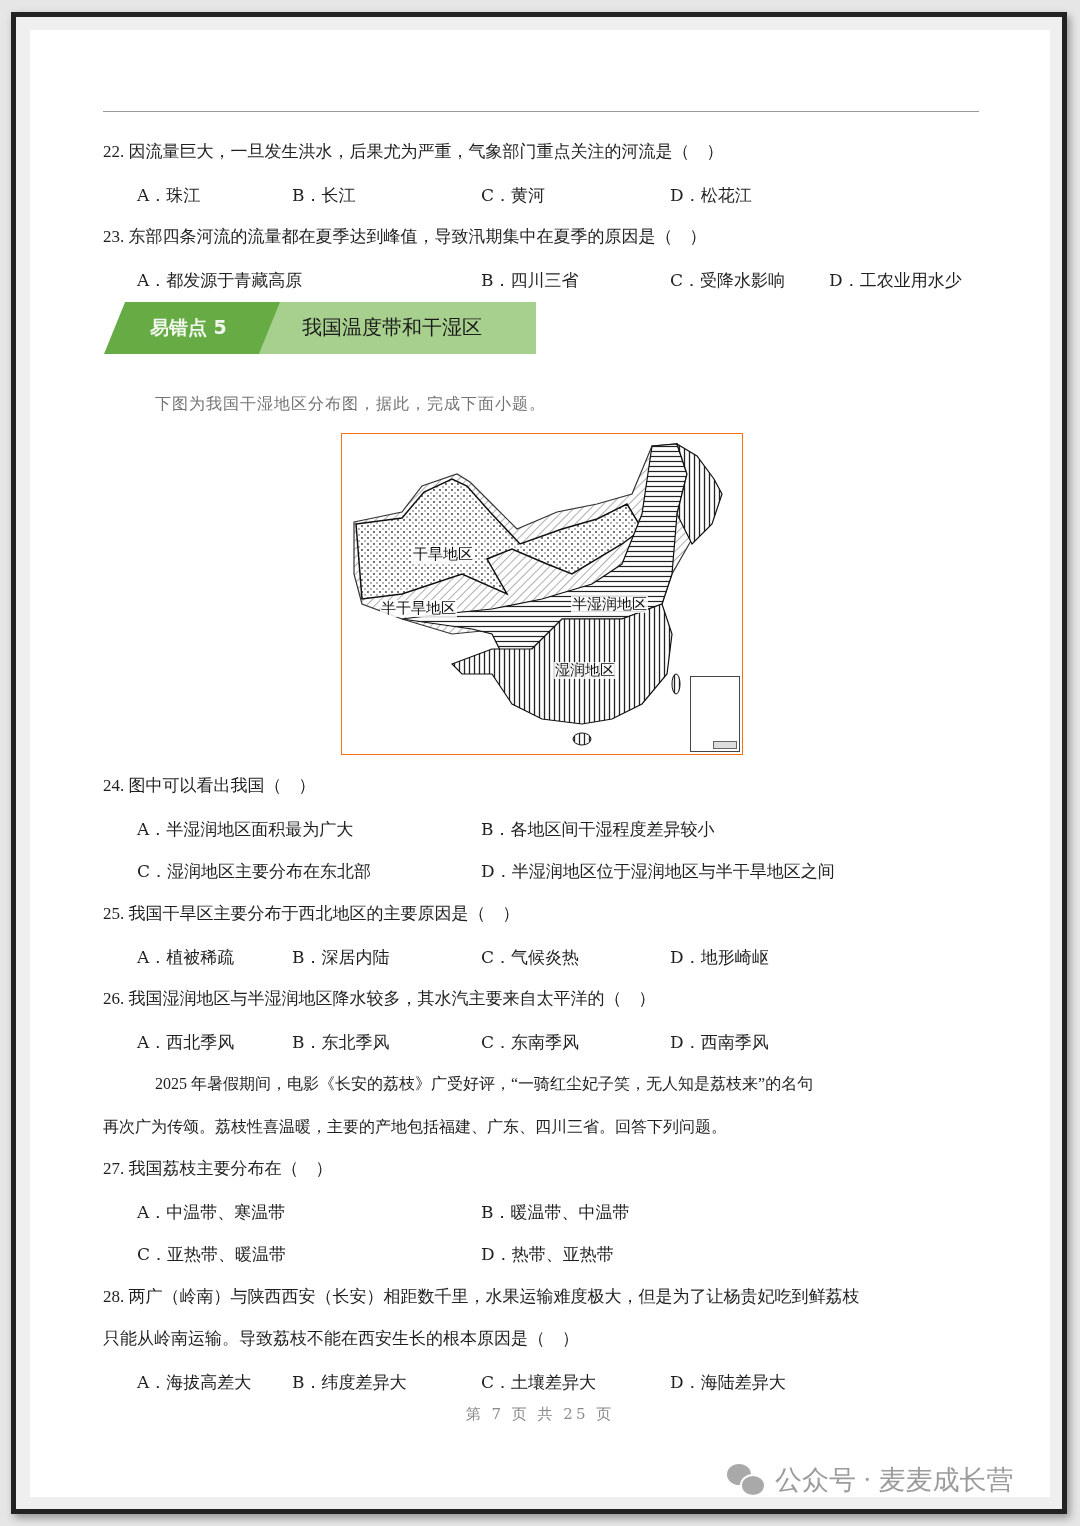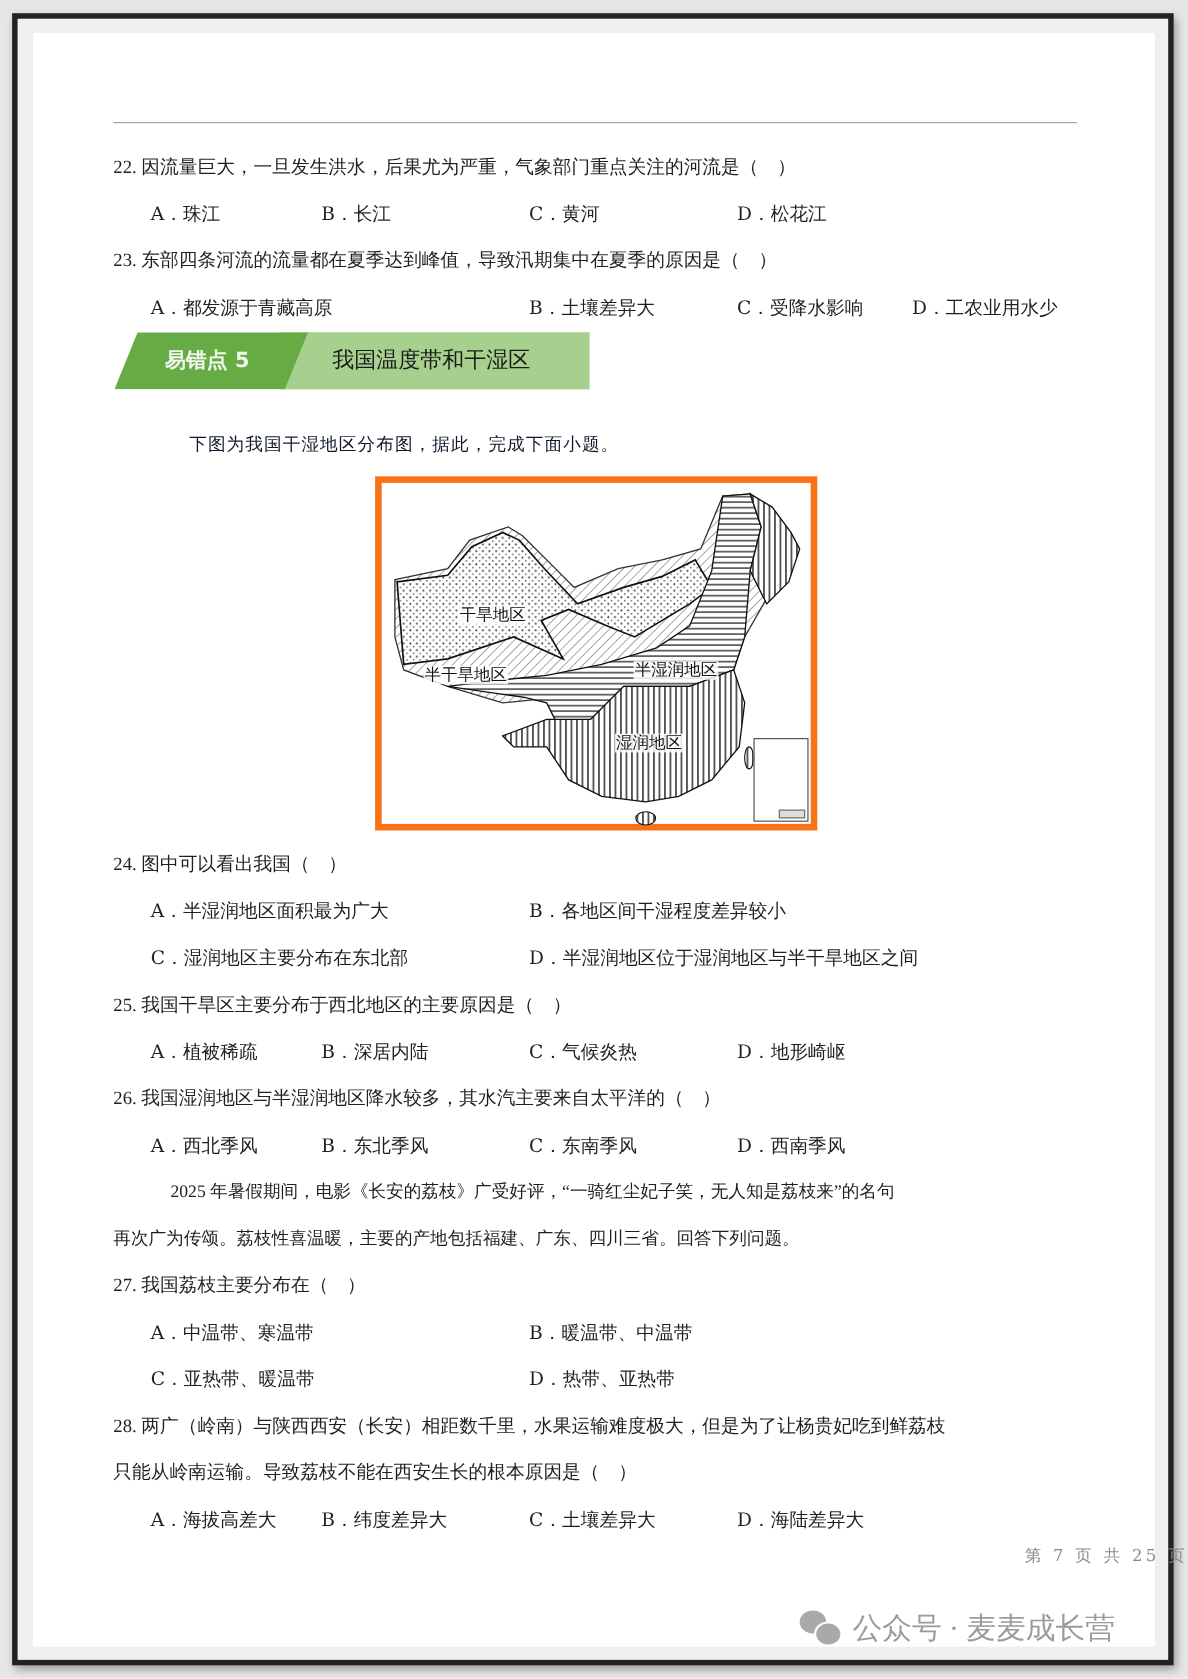--- a/index.html
+++ b/index.html
@@ -90,7 +90,7 @@
 
 <div class="line" style="top:226px">23. 东部四条河流的流量都在夏季达到峰值，导致汛期集中在夏季的原因是（　）</div>
 <div class="opt" style="left:137px;top:269px">A．都发源于青藏高原</div>
-<div class="opt" style="left:481px;top:269px">B．土壤差异大</div>
+<div class="opt" style="left:481px;top:269px">B．四川三省</div>
 <div class="opt" style="left:670px;top:269px">C．受降水影响</div>
 <div class="opt" style="left:829px;top:269px">D．工农业用水少</div>
 

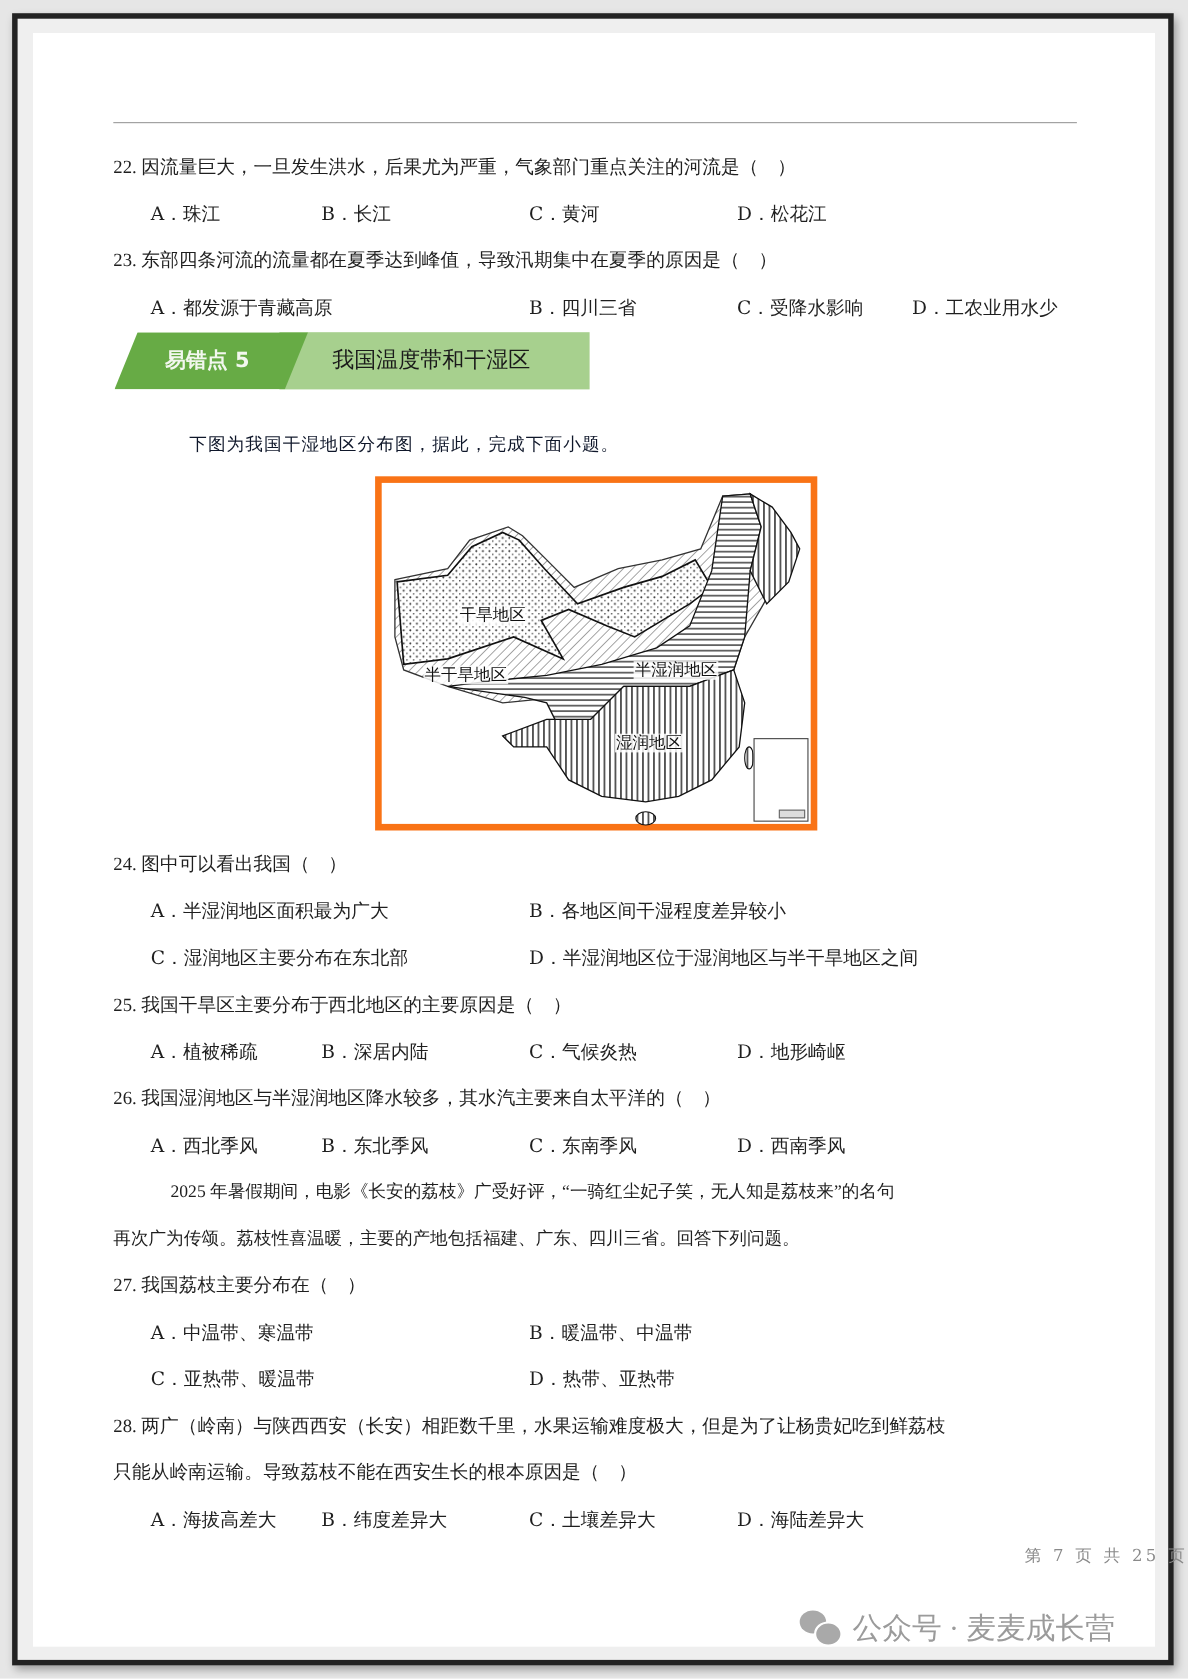--- a/index.html
+++ b/index.html
@@ -48,7 +48,7 @@
     position:absolute; left:198px; top:12px; font-family:"DejaVu Sans","Liberation Sans",sans-serif;
     font-size:20px; color:#1a1a1a;
   }
-  .intro { position:absolute; left:155px; top:394px; font-size:16px; color:#0f172a; letter-spacing:1px;margin-left:17px; }
+  .intro { position:absolute; left:155px; top:394px; font-size:16px; color:#737373; letter-spacing:1px; }
   .map {
     position:absolute; left:341px; top:433px; width:402px; height:322px;
     box-sizing:border-box; border:6px solid #f97316; background:#fff;

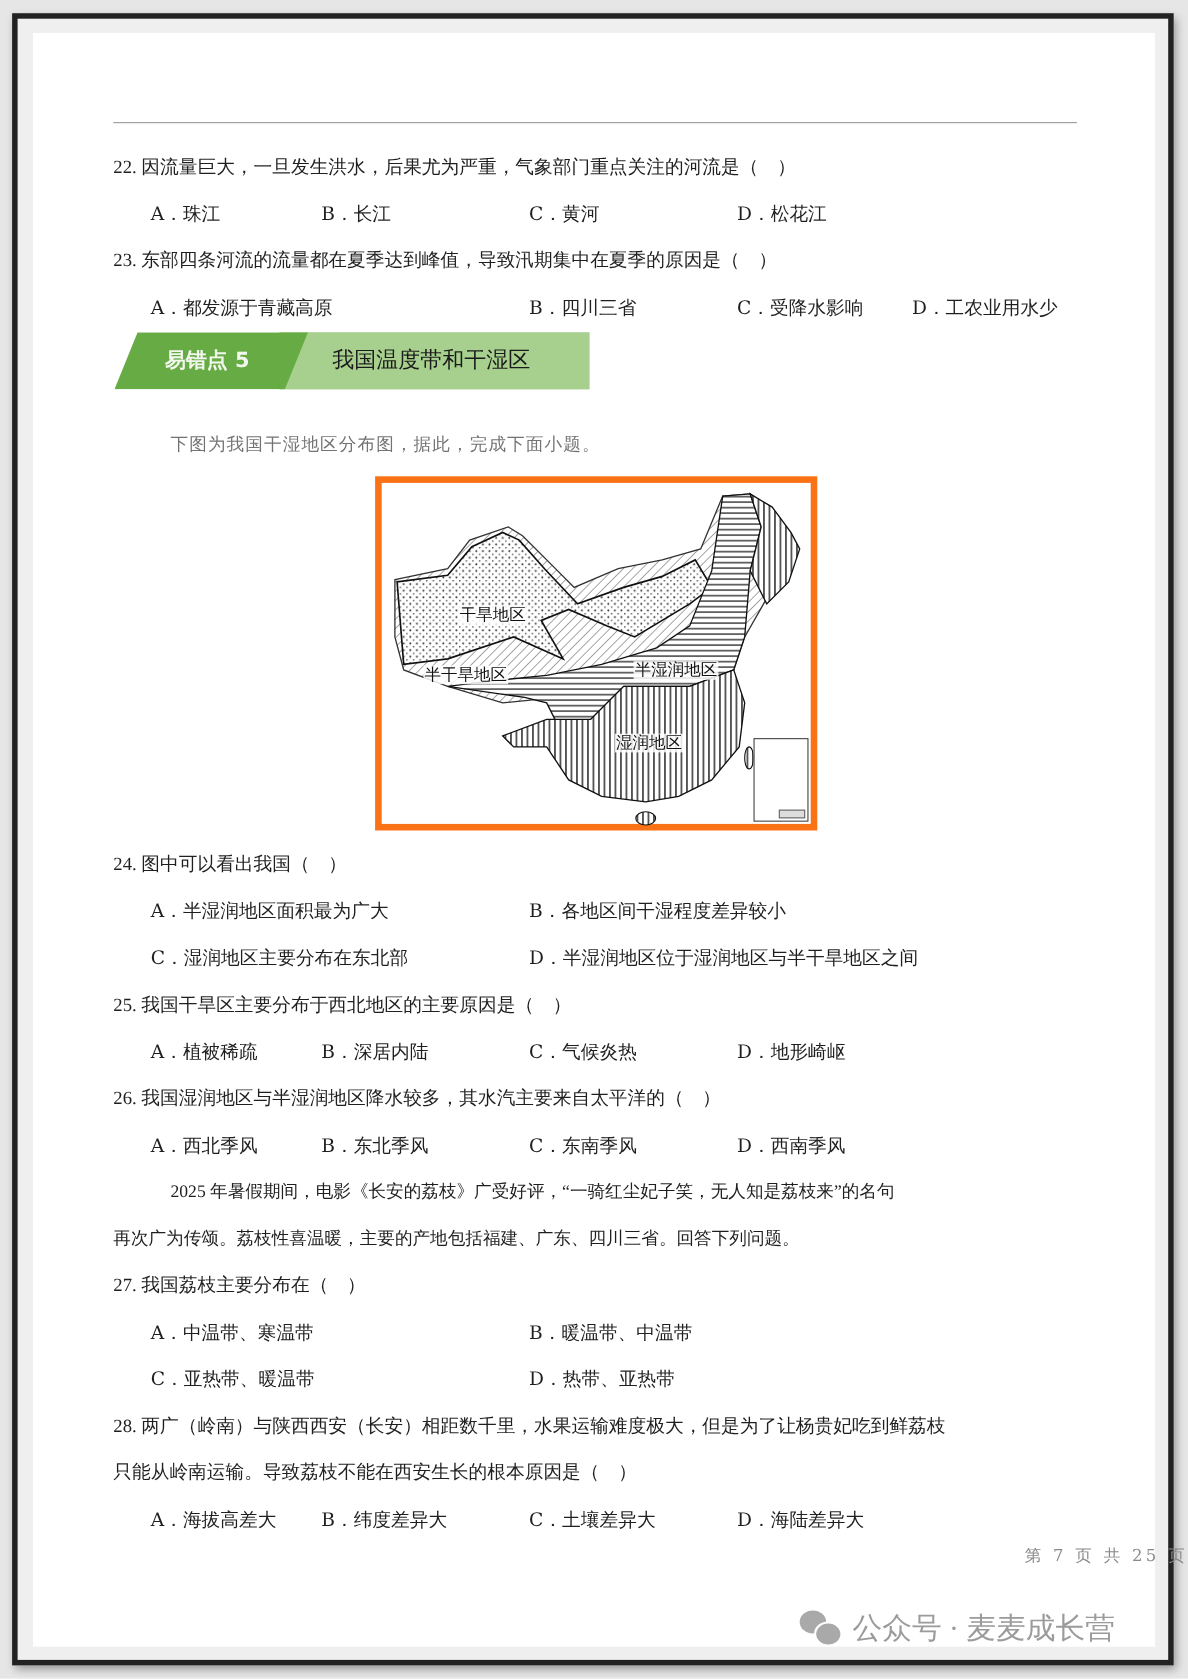--- a/index.html
+++ b/index.html
@@ -51,7 +51,7 @@
   .intro { position:absolute; left:155px; top:394px; font-size:16px; color:#737373; letter-spacing:1px; }
   .map {
     position:absolute; left:341px; top:433px; width:402px; height:322px;
-    box-sizing:border-box; border:6px solid #f97316; background:#fff;
+    box-sizing:border-box; border:1px solid #f97316; background:#fff;
   }
   .map svg { position:absolute; left:0; top:0; }
   .map-label {

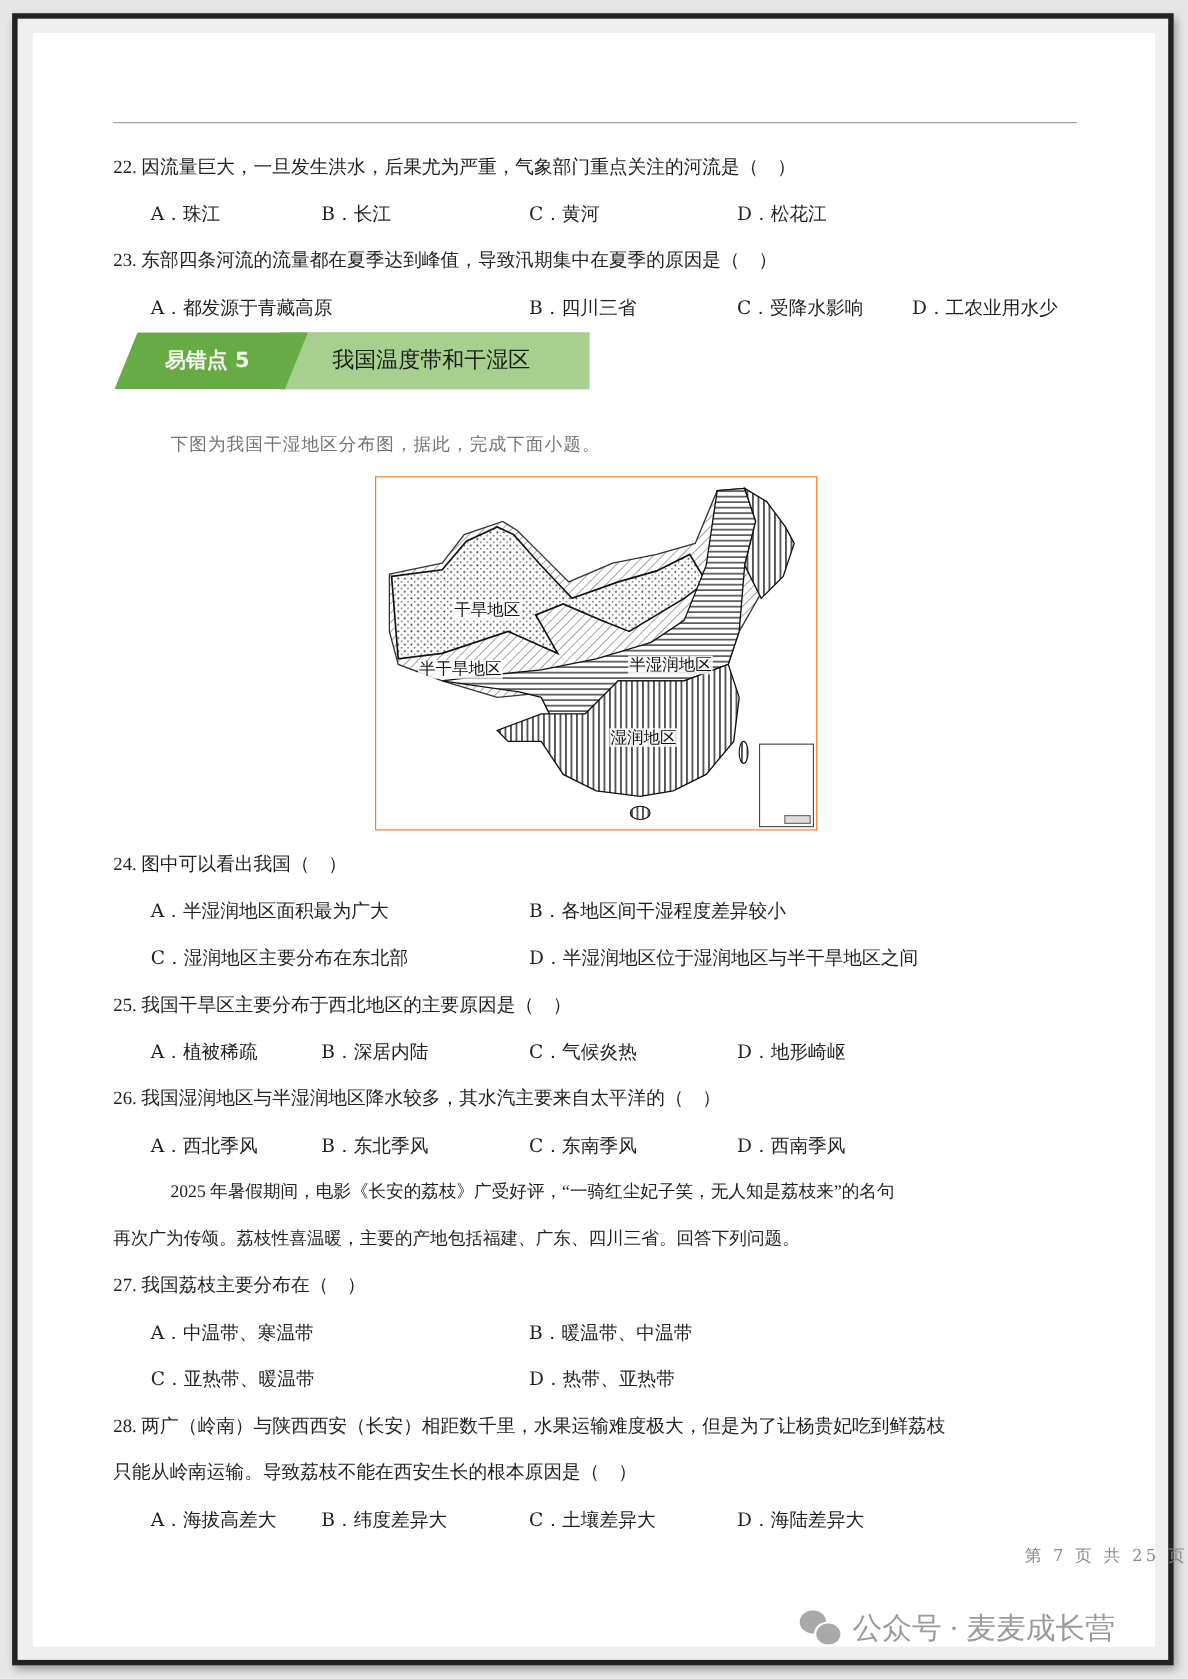--- a/index.html
+++ b/index.html
@@ -64,7 +64,7 @@
   }
   .inset-badge { position:absolute; right:2px; bottom:2px; width:22px; height:6px; border:1px solid #666; background:#ddd; }
   .footer-page {
-    position:absolute; left:0; width:1080px; top:1405px; text-align:right;
+    position:absolute; left:0; width:1080px; top:1405px; text-align:center;
     font-size:15px; color:#8a8a8a; letter-spacing:3px;
   }
   .watermark {

